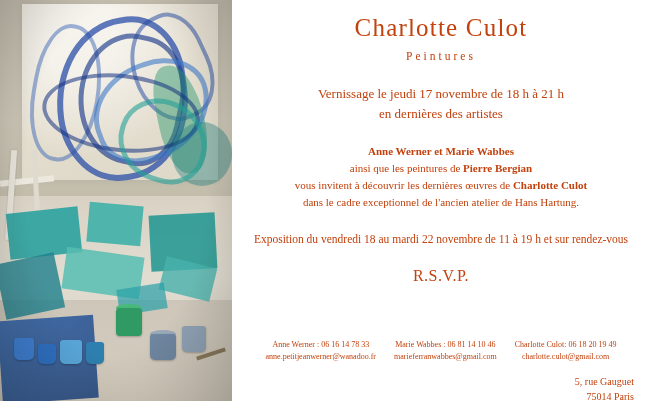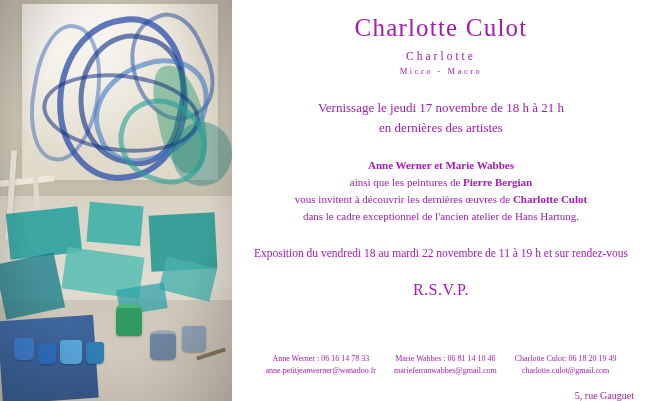--- a/index.html
+++ b/index.html
@@ -105,7 +105,7 @@
     position: relative;
     padding: 6px 16px 0 16px;
     text-align: center;
-    color: #a21caf;
+    color: #c2410c;
   }
   .title {
     font-size: 25px;

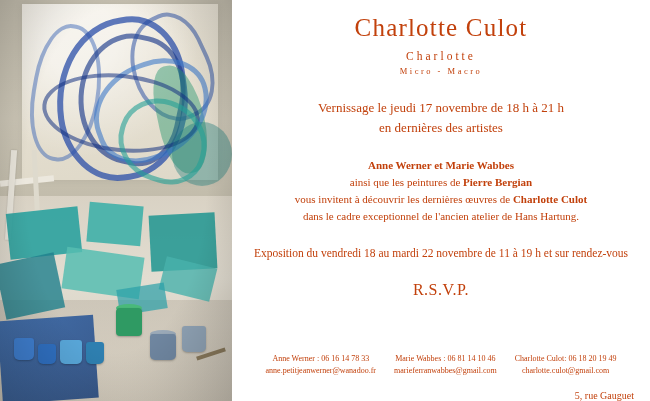--- a/index.html
+++ b/index.html
@@ -208,7 +208,7 @@
   <div class="invite">
 
     <div class="title">Charlotte Culot</div>
-    <div class="subtitle">Charlotte</div>
+    <div class="subtitle">Peintures</div>
     <div class="subtitle2">Micro - Macro</div>
 
     <div class="vernissage">

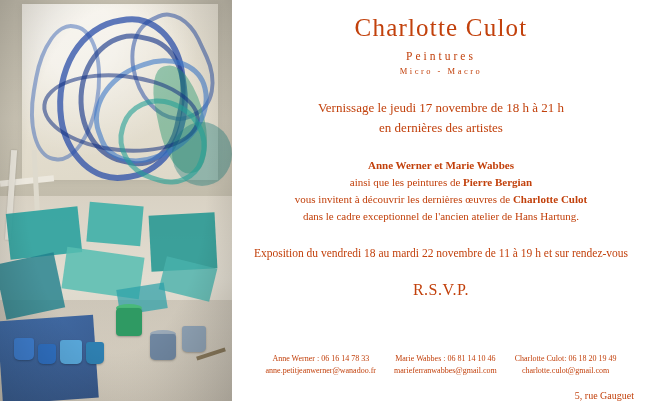--- a/index.html
+++ b/index.html
@@ -209,7 +209,6 @@
 
     <div class="title">Charlotte Culot</div>
     <div class="subtitle">Peintures</div>
-    <div class="subtitle2">Micro - Macro</div>
 
     <div class="vernissage">
       <div>Vernissage le jeudi 17 novembre de 18 h à 21 h</div>

